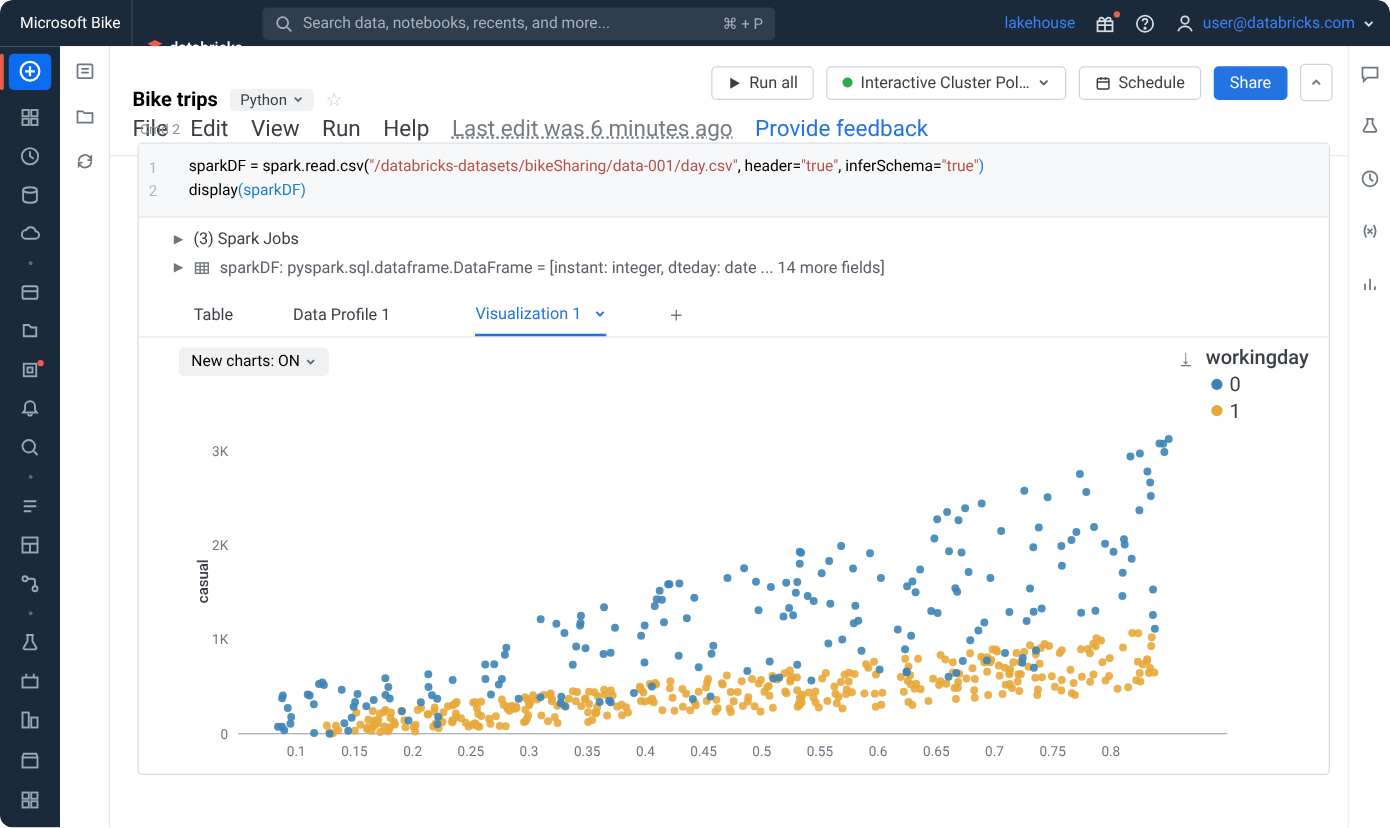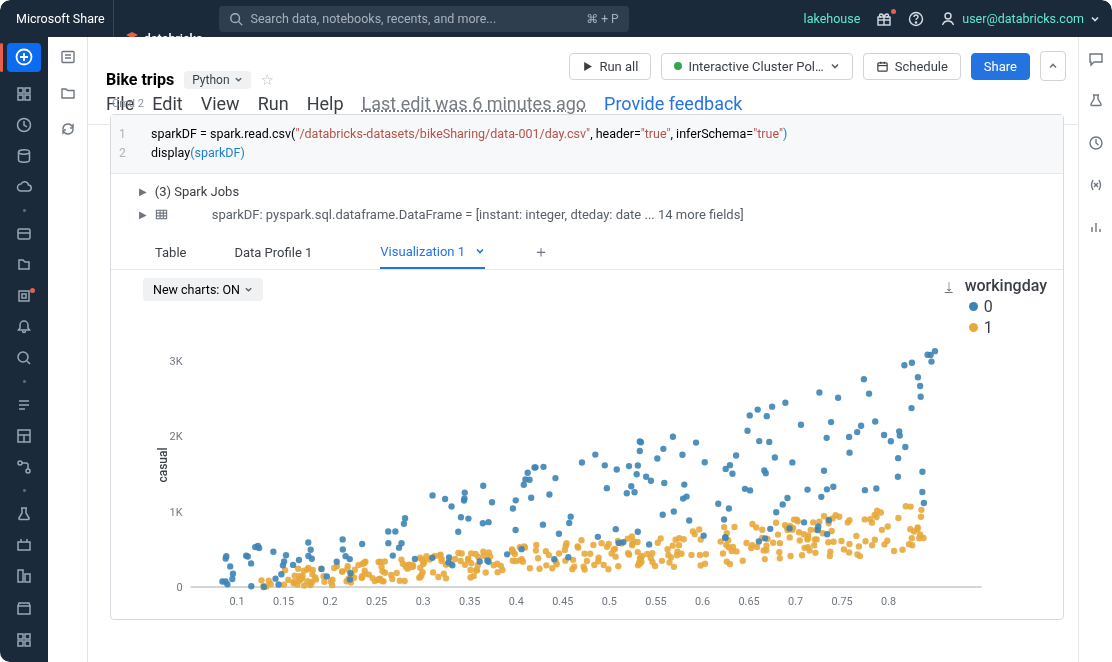--- a/index.html
+++ b/index.html
@@ -89,7 +89,7 @@
 <body>
 
 <div class="topbar">
-  <div class="brand">Microsoft Share</div>
+  <div class="brand">Microsoft Bike</div>
   <div class="brand2">
     <svg width="16" height="16" viewBox="0 0 16 16">
         <path fill="#e8604c" d="M8 1l6 3-6 3-6-3z"></path>

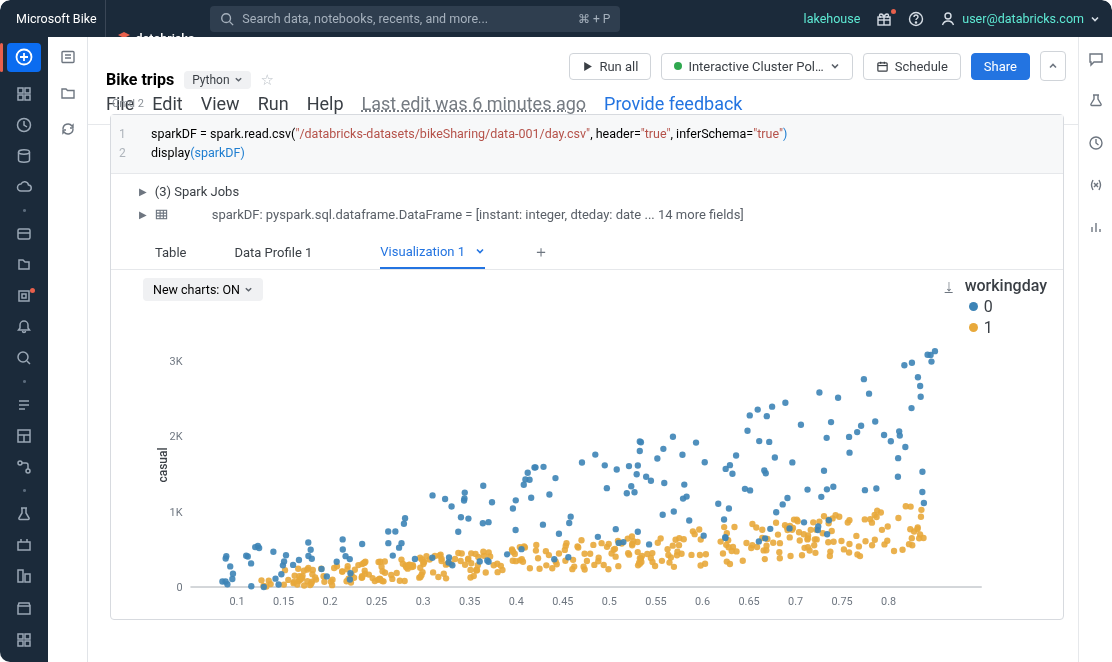--- a/index.html
+++ b/index.html
@@ -12,7 +12,7 @@
   .topbar .search { flex: 0 0 410px; margin-left: 6px; background: #2f3e4f; border-radius: 4px; height: 26px; display: flex; align-items: center; padding: 0 10px; color: #a6b1bd; gap: 8px;}
   .topbar .search .kb { margin-left: auto; font-size: 12px; color: #a6b1bd;}
   .topbar .spacer { flex: 1; }
-  .topbar .right { display: flex; align-items: center; gap: 16px; padding-right: 4px; color:#5eead4;}
+  .topbar .right { display: flex; align-items: center; gap: 16px; padding-right: 4px; color:#3b82f6;}
   .topbar .right .gift { position:relative;}
   .topbar .right .gift::after{content:"";position:absolute;top:-2px;right:-4px;width:5px;height:5px;background:#e8604c;border-radius:50%;}
   .topbar .user { display:flex; align-items:center; gap:6px;}

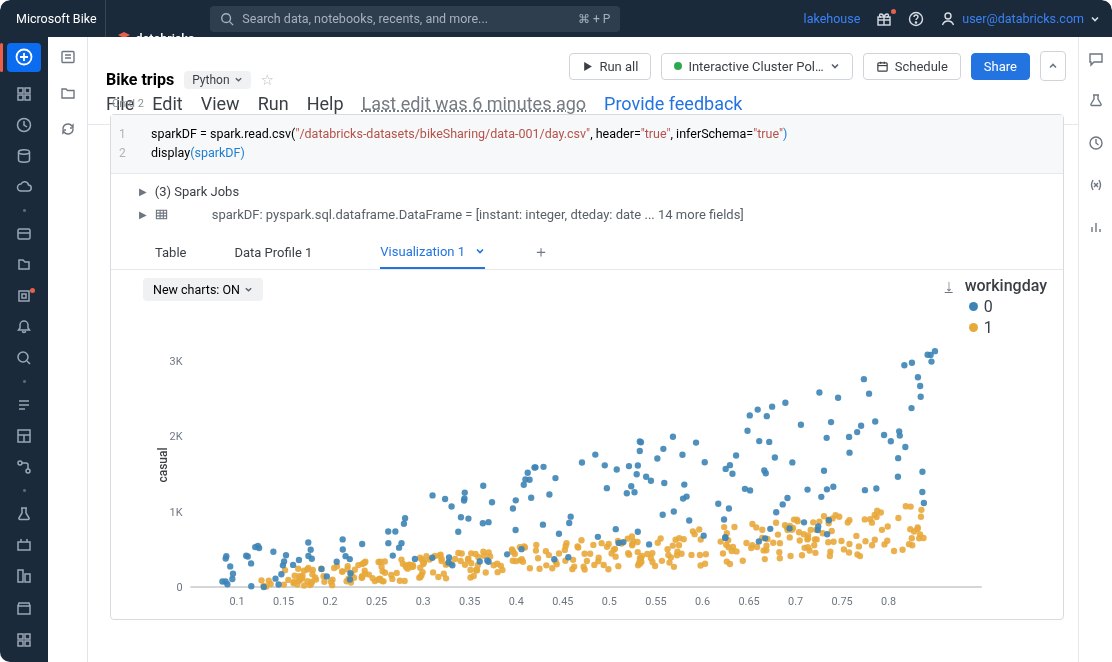--- a/index.html
+++ b/index.html
@@ -63,7 +63,7 @@
   .cellout { padding: 6px 12px 6px 28px; font-size:13px; color:#3a3f45;}
   .cellout .row { display:flex; align-items:center; gap:8px; padding:4px 0; }
   .cellout .tri{font-size:10px;color:#6e7680;}
-  .cellout .schema{color:#5a6068;margin-left:36px;}
+  .cellout .schema{color:#5a6068;}
 
   .tabs { display:flex; align-items:center; gap:48px; padding: 4px 12px 0 44px; border-bottom:1px solid #e6e8eb; font-size:13px; color:#3a3f45;}
   .tabs .tab { padding: 8px 0; }

